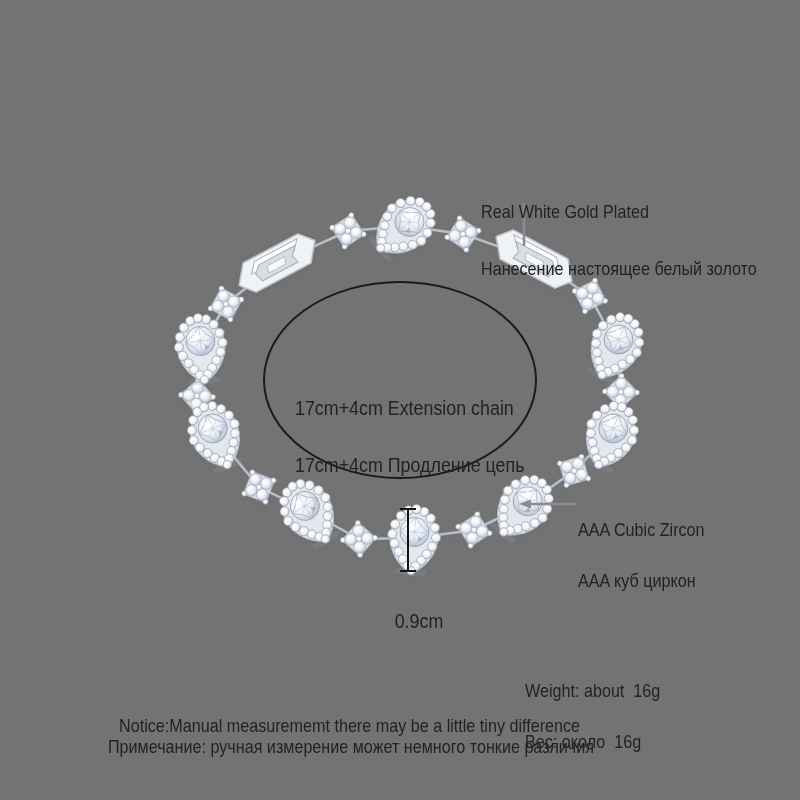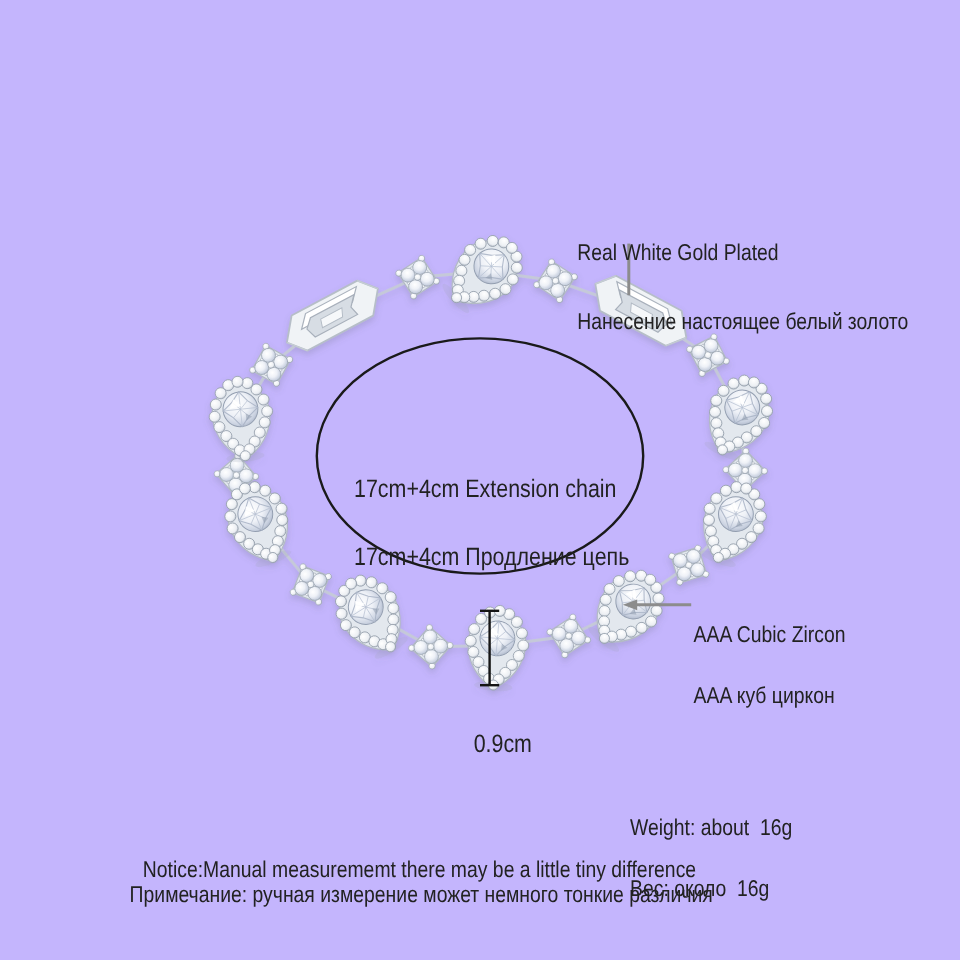--- a/index.html
+++ b/index.html
@@ -4,7 +4,7 @@
 <style>
   html,body{margin:0;padding:0;background:#ffffff;}
   .stage{
-    position:relative;width:800px;height:800px;background:#c4b5fd;overflow:hidden;
+    position:relative;width:800px;height:800px;background:#737373;overflow:hidden;
     font-family:"Liberation Sans","DejaVu Sans",sans-serif;color:#222222;
   }
   .stage svg{position:absolute;left:0;top:0;}

